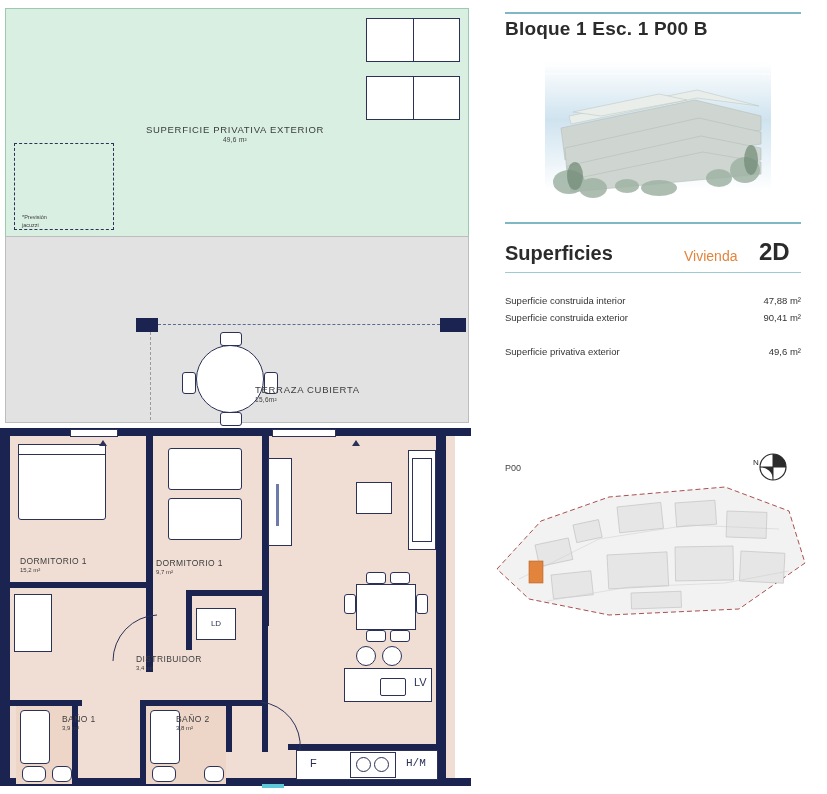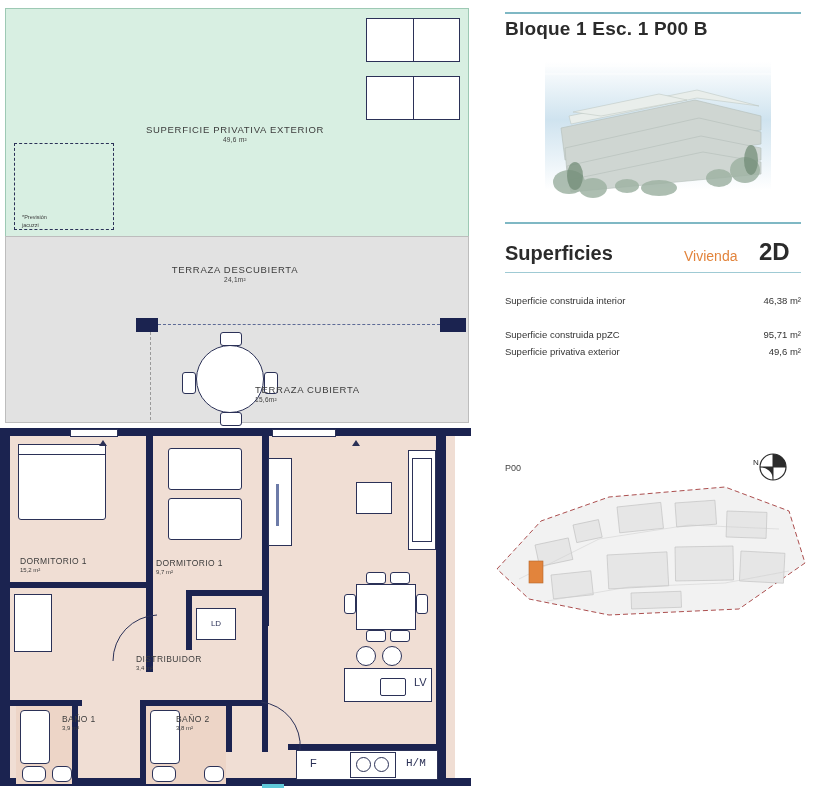--- a/index.html
+++ b/index.html
@@ -95,10 +95,6 @@
     </div>
 
     <div class="terr-desc"></div>
-    <div class="lbl" style="left:130px;top:264px;width:210px;">
-      <div class="t">TERRAZA DESCUBIERTA</div>
-      <div class="s">24,1m²</div>
-    </div>
 
     <div class="terr-cub-wallL"></div>
     <div class="terr-cub-wallR"></div>

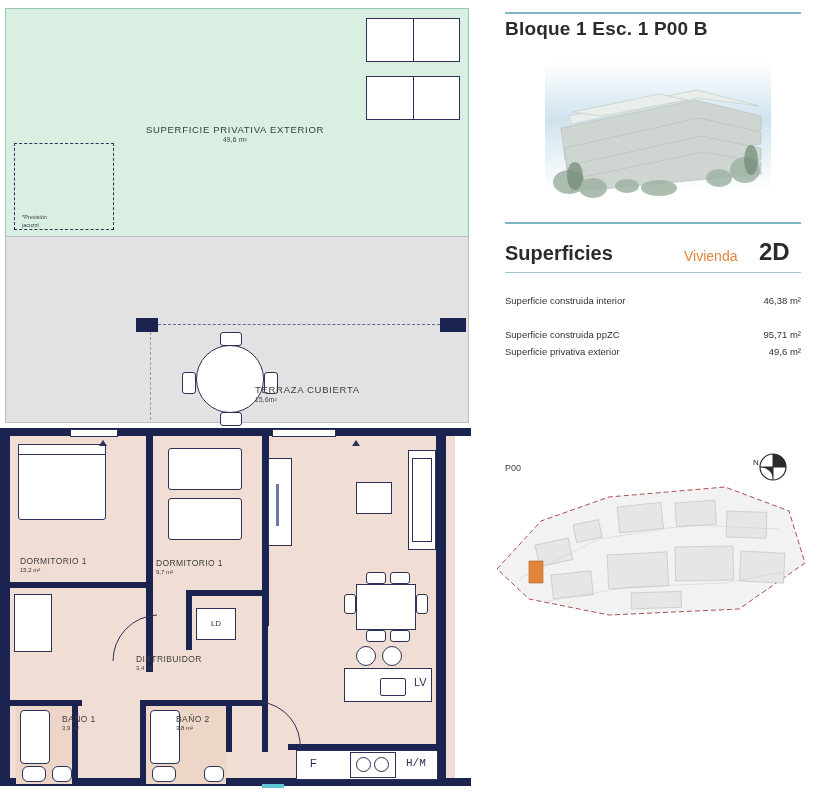--- a/index.html
+++ b/index.html
@@ -270,7 +270,7 @@
 
     <div class="srow" style="top:291px;">
       <span>Superficie construida interior</span>
-      <span class="n">46,38 m²</span>
+      <span class="n">47,88 m²</span>
     </div>
     <div class="srow" style="top:325px;">
       <span>Superficie construida ppZC</span>

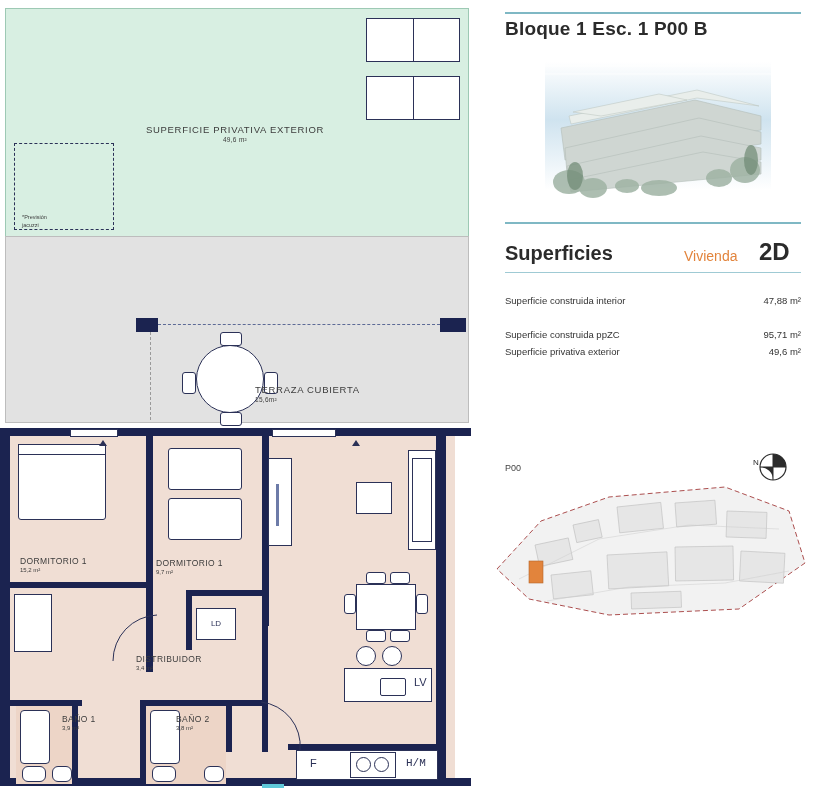--- a/index.html
+++ b/index.html
@@ -271,6 +271,10 @@
     <div class="srow" style="top:291px;">
       <span>Superficie construida interior</span>
       <span class="n">47,88 m²</span>
+    </div>
+    <div class="srow" style="top:308px;">
+      <span>Superficie construida exterior</span>
+      <span class="n">90,41 m²</span>
     </div>
     <div class="srow" style="top:325px;">
       <span>Superficie construida ppZC</span>

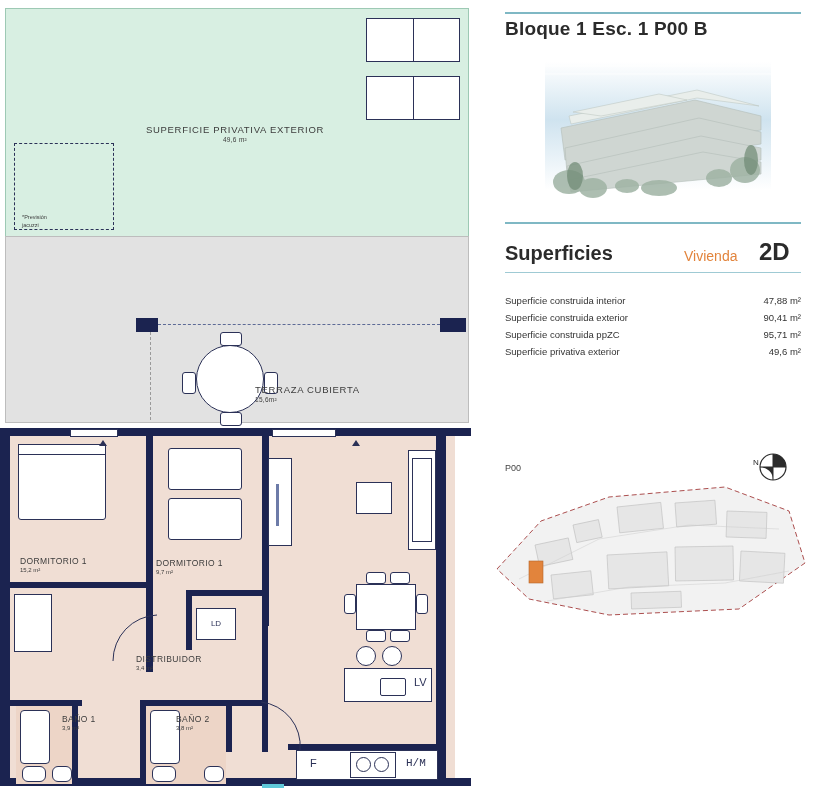--- a/index.html
+++ b/index.html
@@ -275,10 +275,6 @@
     <div class="srow" style="top:308px;">
       <span>Superficie construida exterior</span>
       <span class="n">90,41 m²</span>
-    </div>
-    <div class="srow" style="top:325px;">
-      <span>Superficie construida ppZC</span>
-      <span class="n">95,71 m²</span>
     </div>
     <div class="srow" style="top:342px;">
       <span>Superficie privativa exterior</span>

